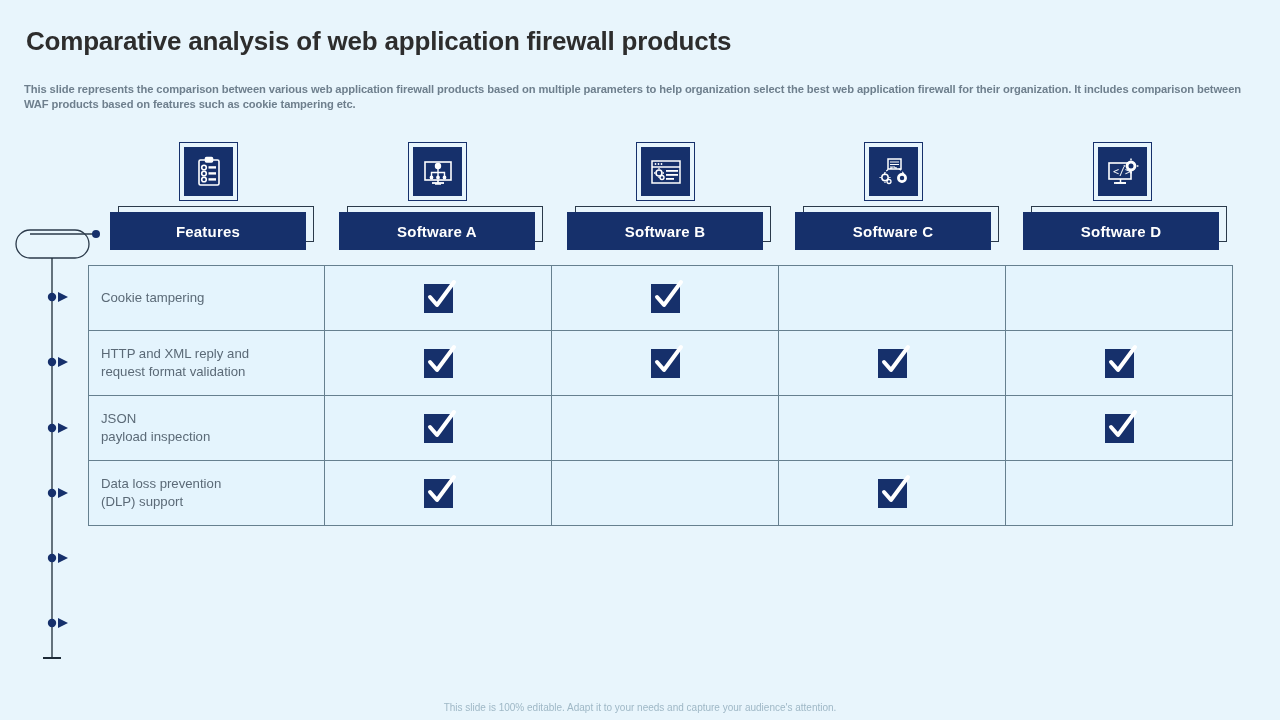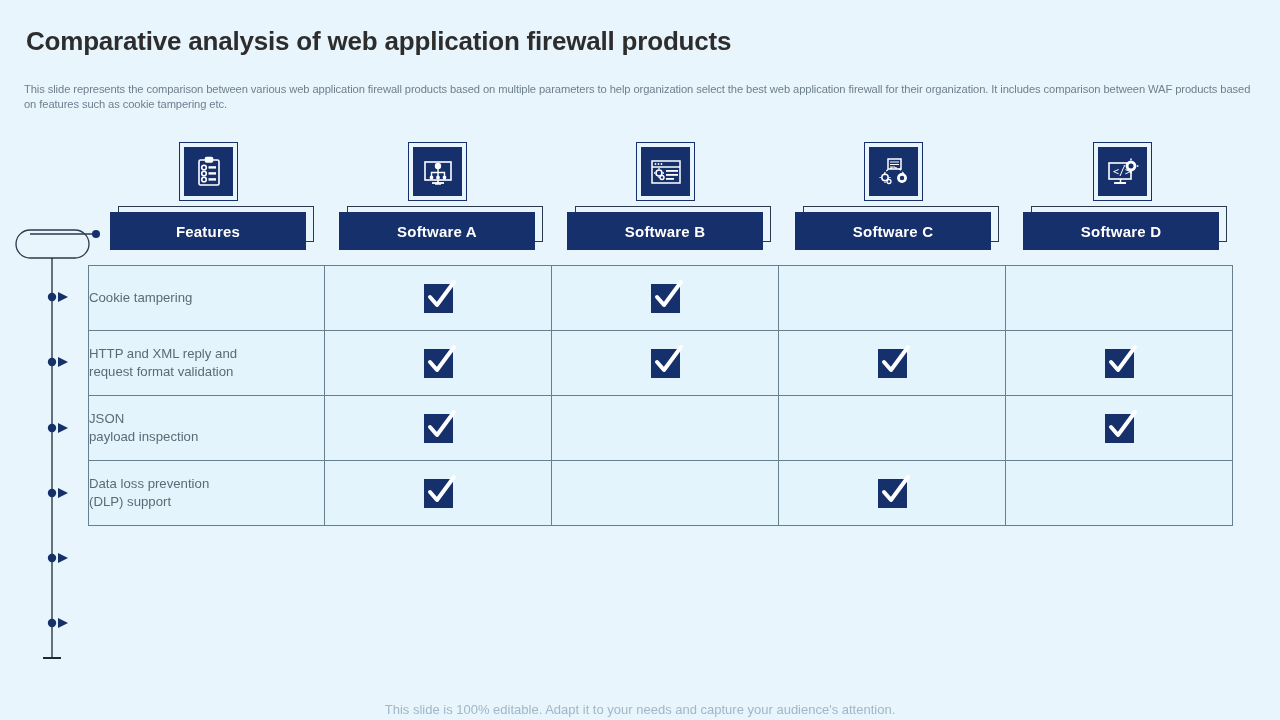--- a/index.html
+++ b/index.html
@@ -38,6 +38,7 @@
     line-height: 15px;
     color: #6e7f8d;
     letter-spacing: -0.1px;
+    font-weight: bold;
   }
 
   

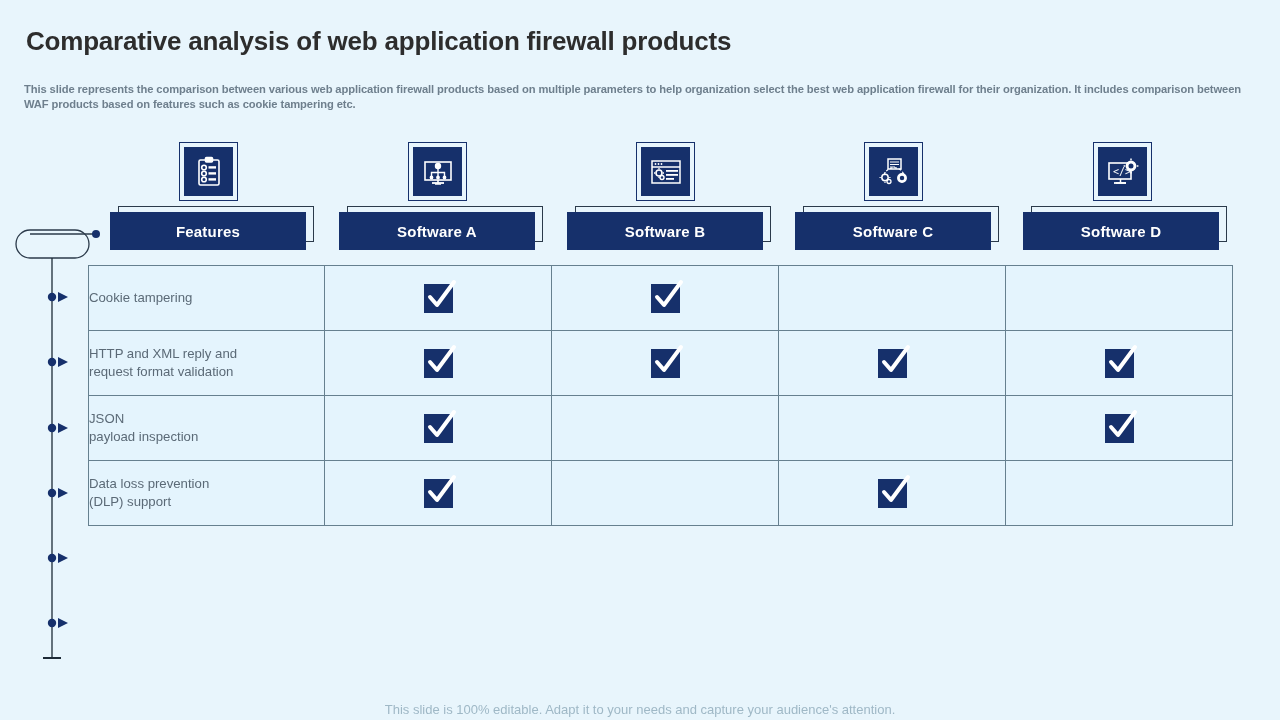--- a/index.html
+++ b/index.html
@@ -117,6 +117,7 @@
   }
   .table td.feat {
     width: 236px;
+    padding-left: 12px;
     font-size: 13.2px;
     line-height: 18px;
     color: #5b6a77;

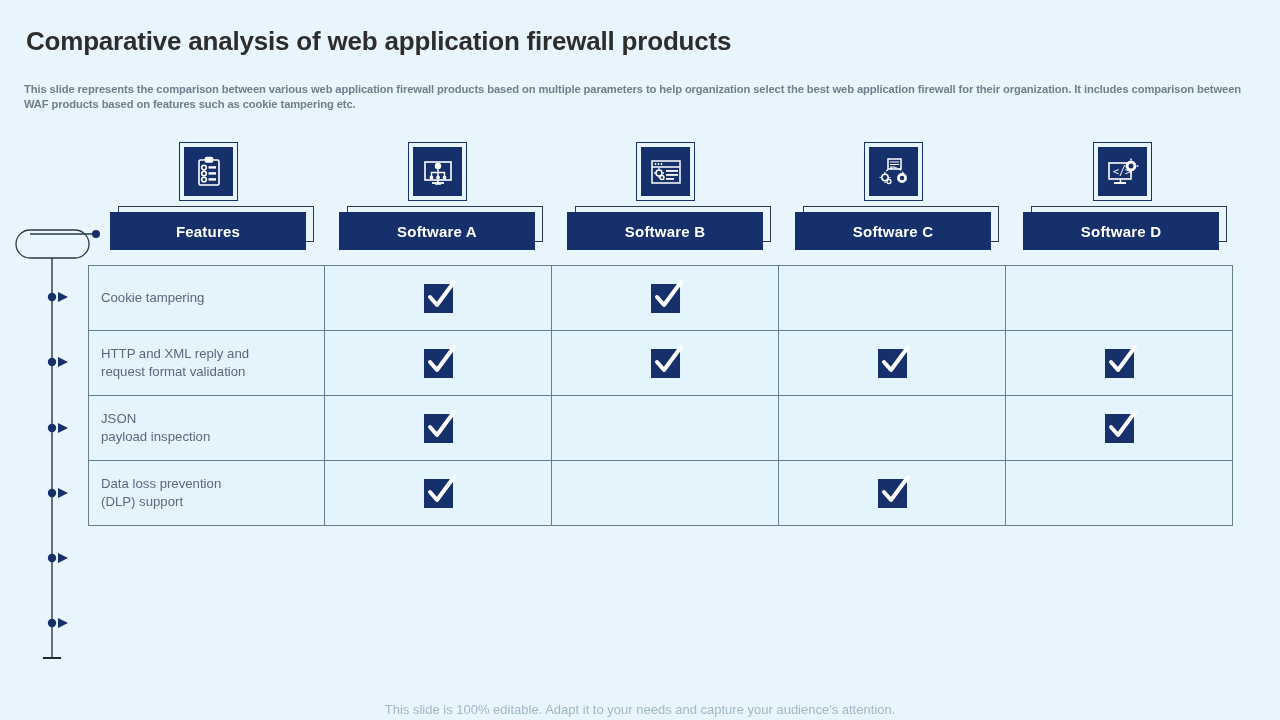--- a/index.html
+++ b/index.html
@@ -146,7 +146,7 @@
     top: 702px;
     width: 1280px;
     text-align: center;
-    font-size: 13px;
+    font-size: 10px;
     color: #9fb8c6;
   }
 </style>

